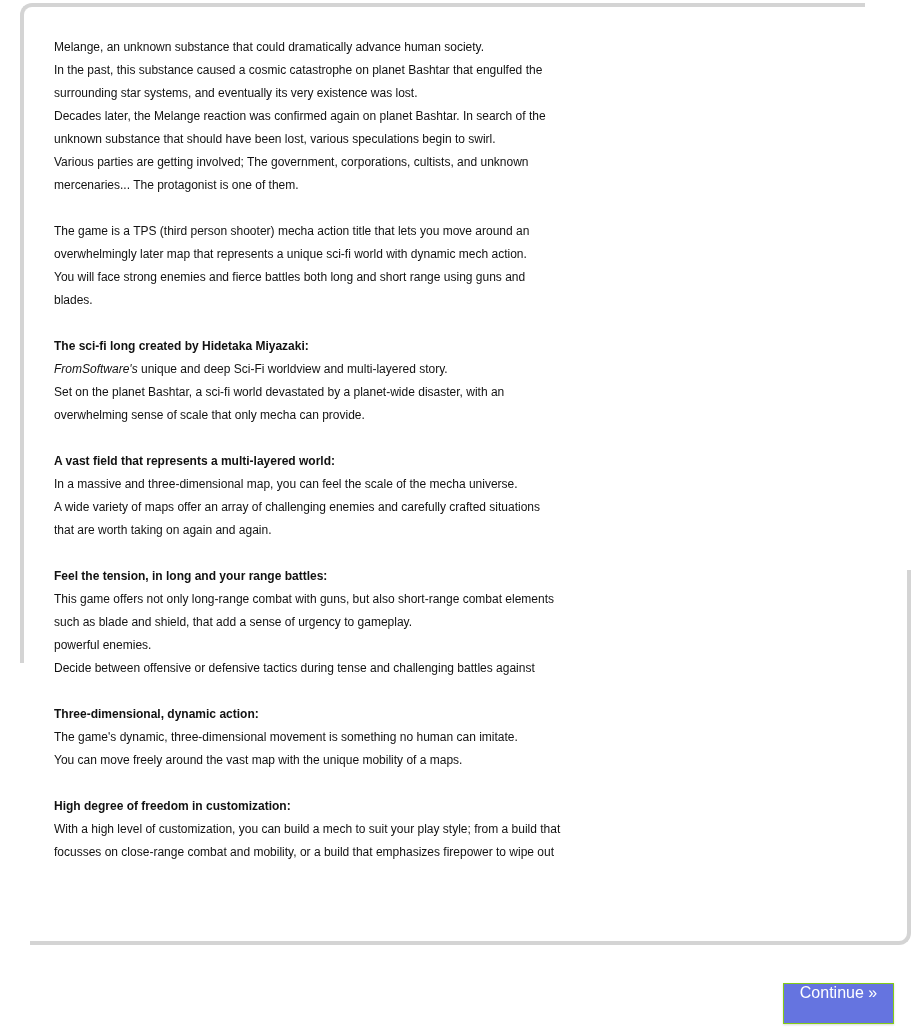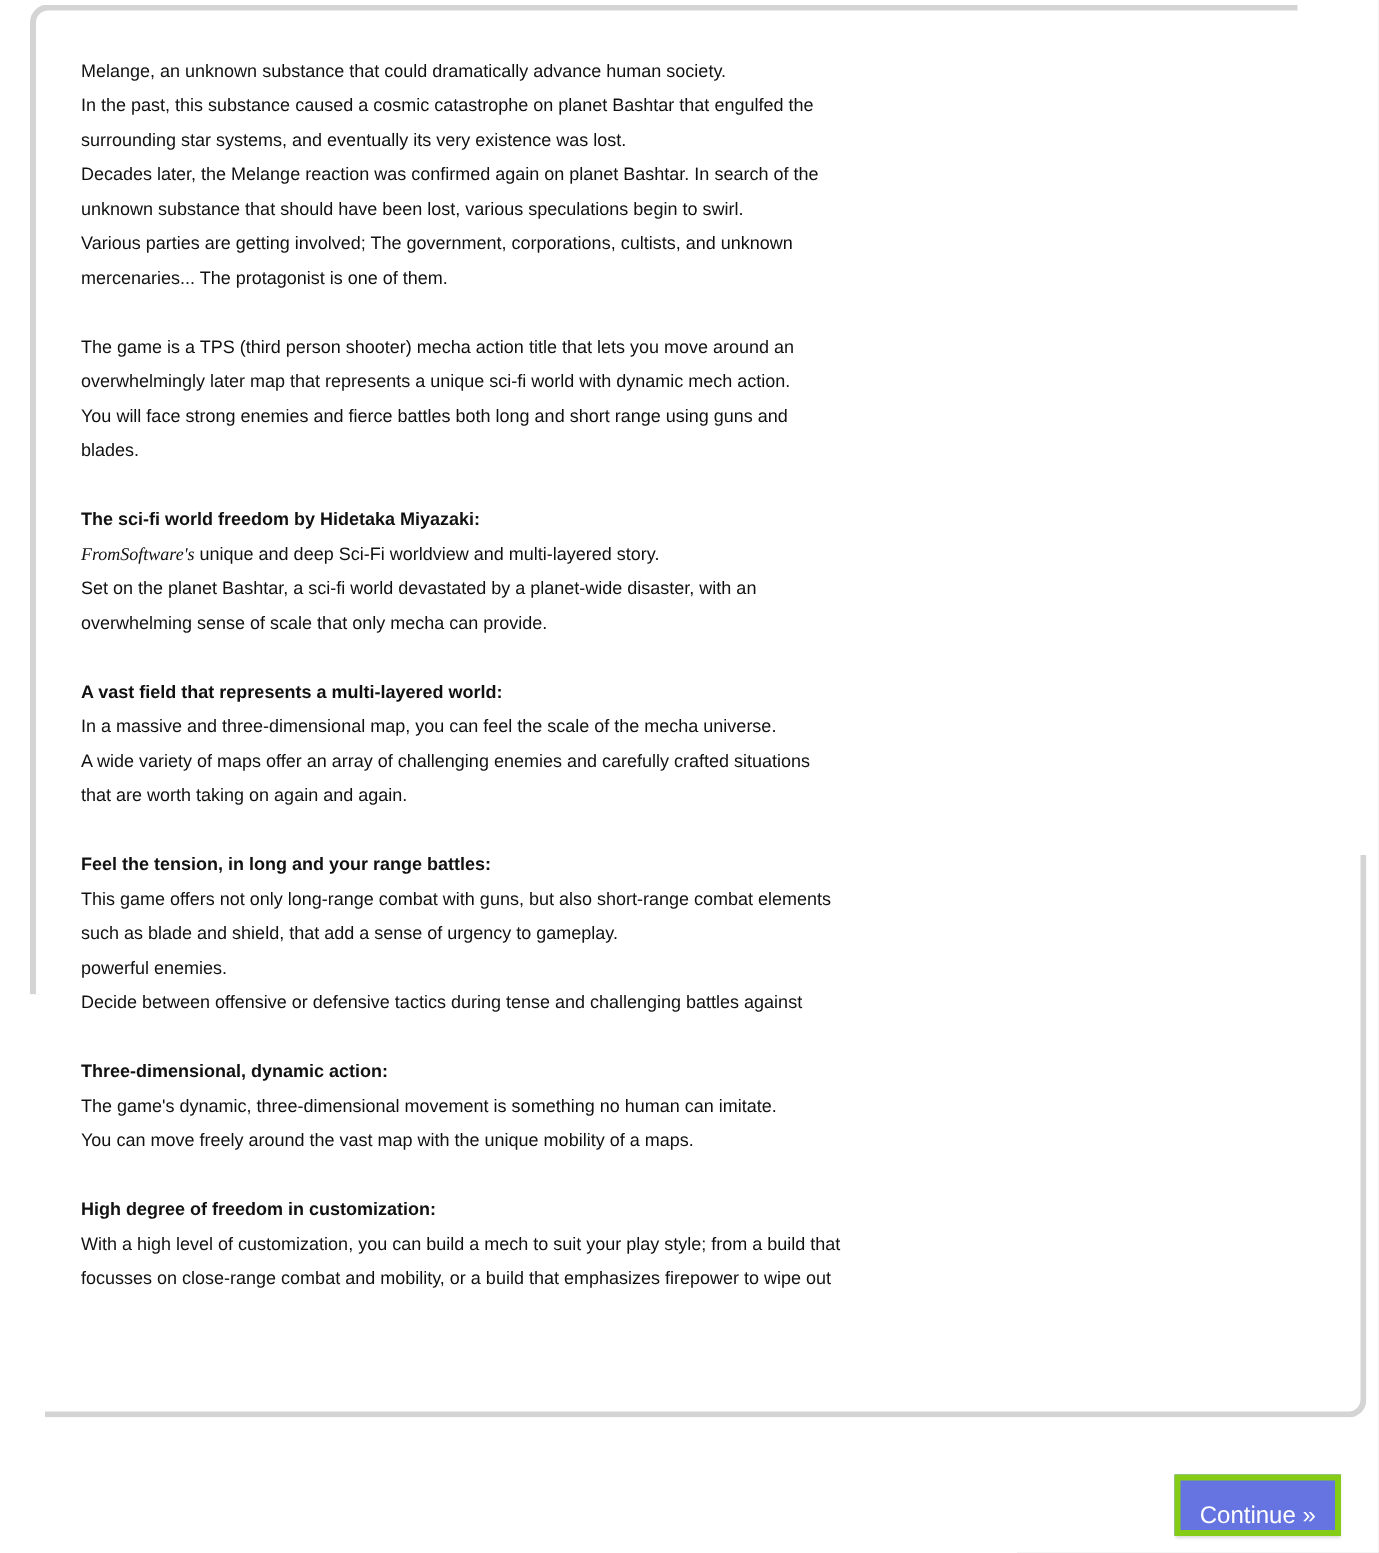--- a/index.html
+++ b/index.html
@@ -116,7 +116,7 @@
   </p>
 
   <p class="para">
-    <span class="heading">The sci-fi world freedom by Hidetaka Miyazaki:</span>
+    <span class="heading">The sci-fi long created by Hidetaka Miyazaki:</span>
     <span class="line"><span class="italic">FromSoftware's</span><span> unique and deep Sci-Fi worldview and multi-layered story.</span></span>
     <span class="line">Set on the planet Bashtar, a sci-fi world devastated by a planet-wide disaster, with an</span>
     <span class="line">overwhelming sense of scale that only mecha can provide.</span>

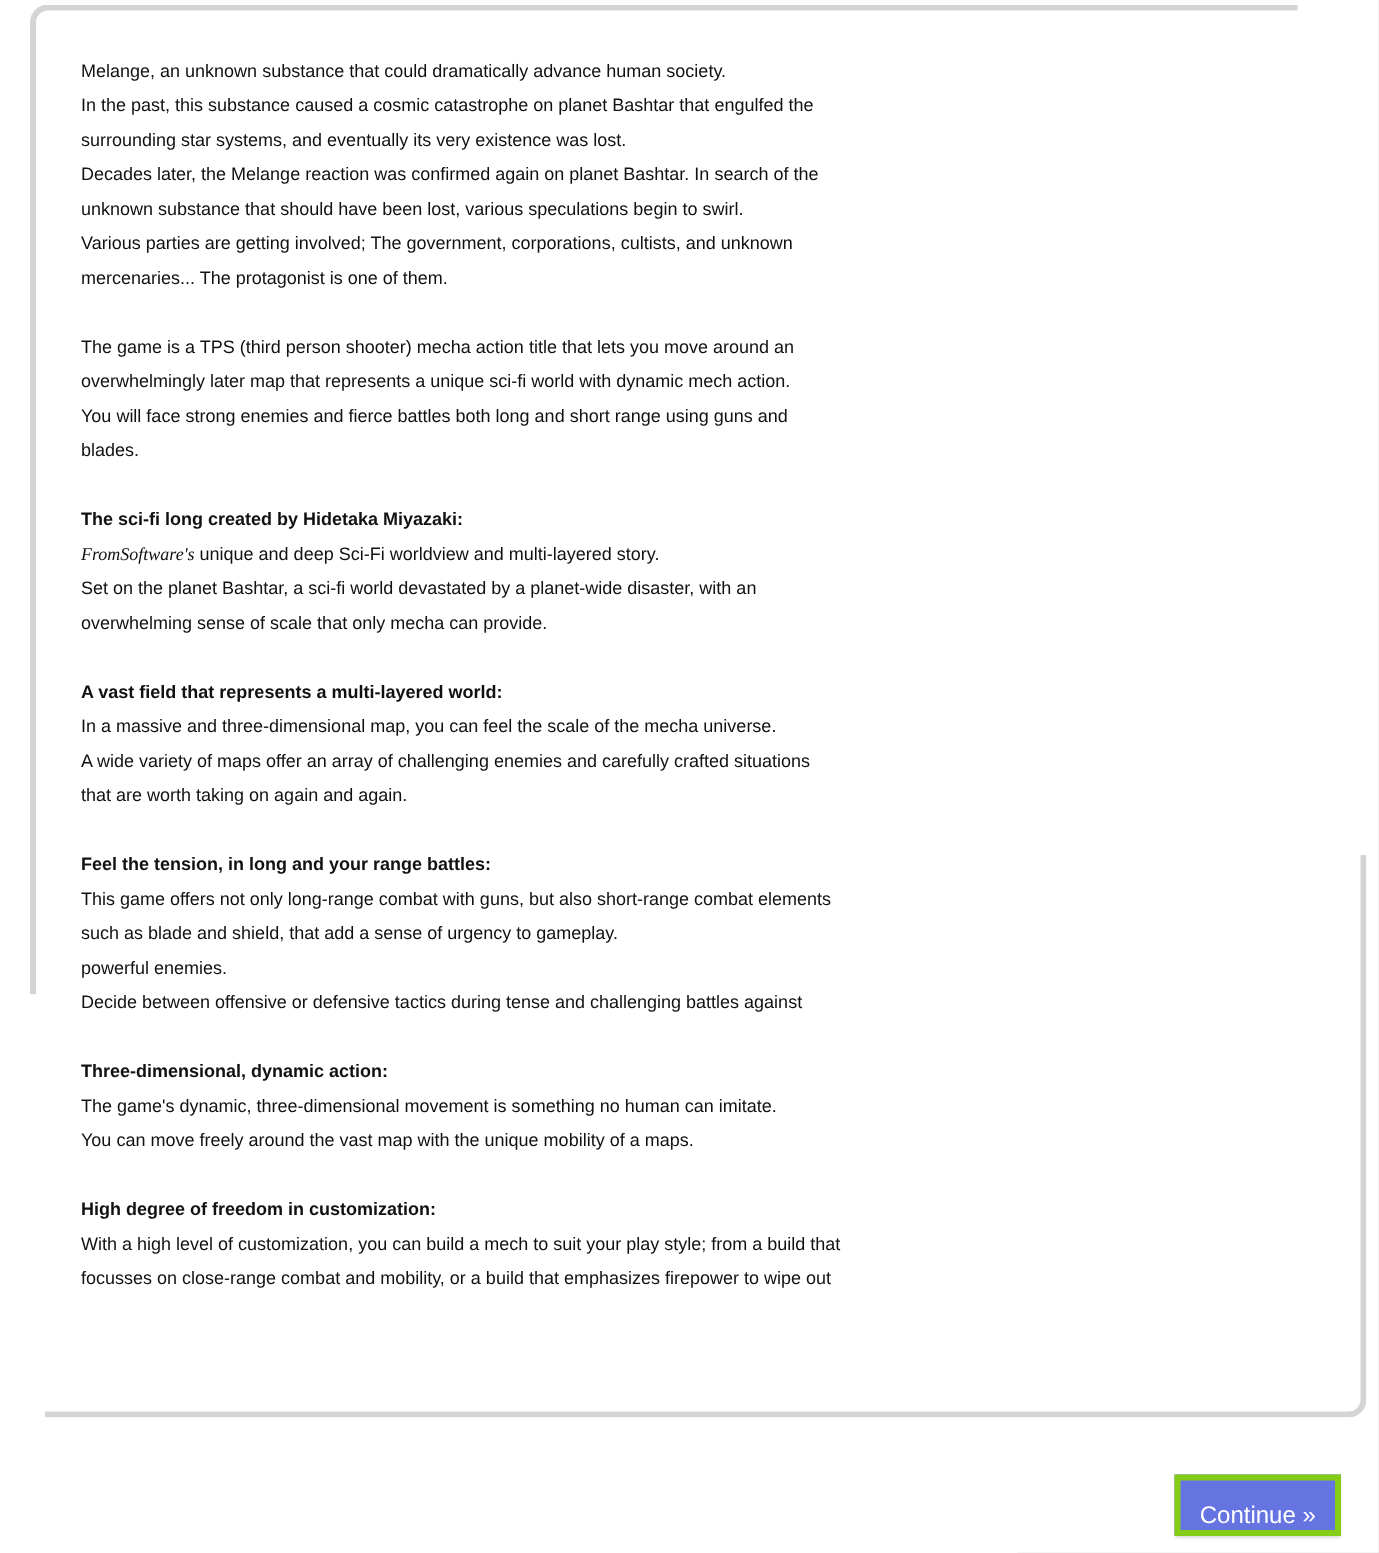--- a/index.html
+++ b/index.html
@@ -68,7 +68,6 @@
     }
     .italic {
       font-style: italic;
-      font-family: Liberation Serif, serif;
     }
     .continue-button {
       position: absolute;

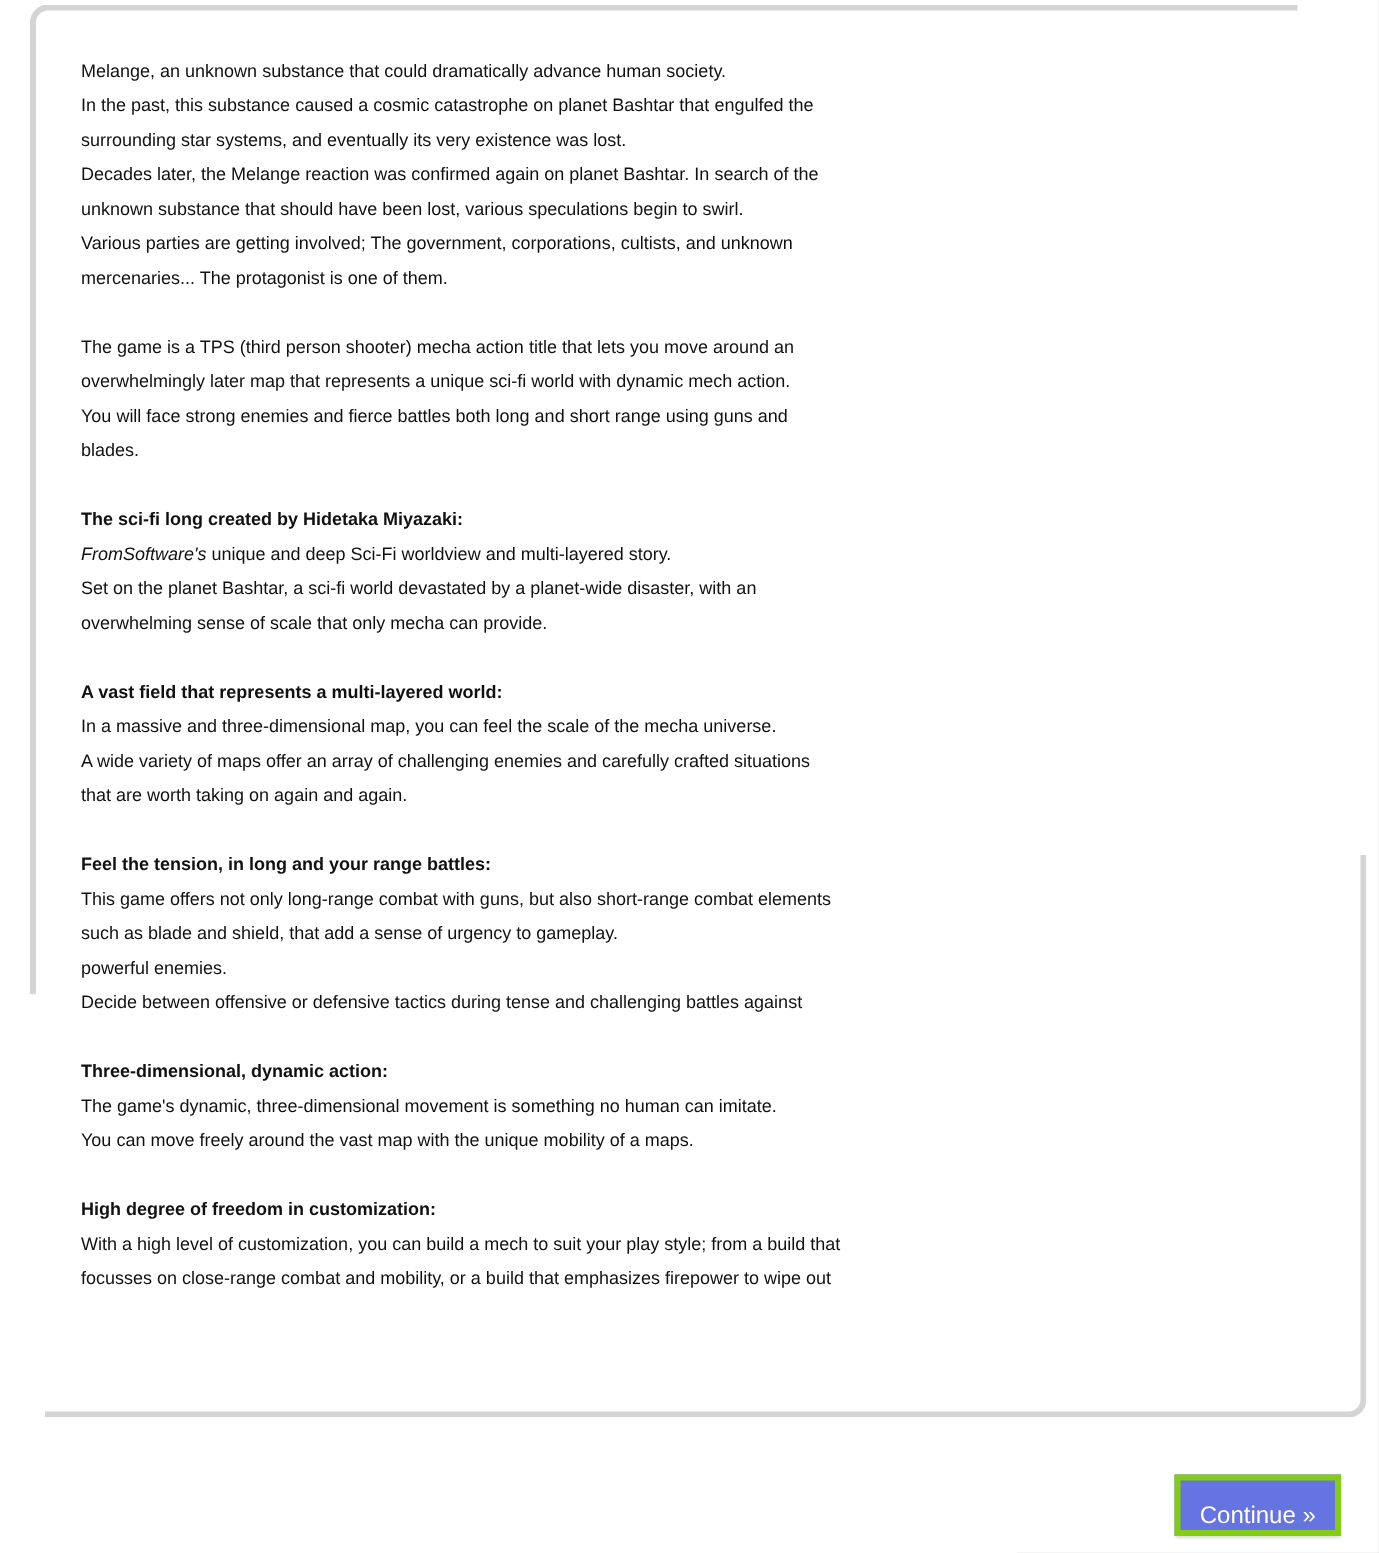--- a/index.html
+++ b/index.html
@@ -76,13 +76,13 @@
       width: 111px;
       height: 41px;
       background: #6574e0;
-      border: 4px solid #84cc16;
+      border: 1px solid #84cc16;
       box-sizing: border-box;
       color: #ffffff;
       font-family: "Liberation Sans", sans-serif;
       font-size: 16px;
       display: flex;
-      align-items: flex-end;
+      align-items: flex-start;
       justify-content: center;
       cursor: pointer;
       box-shadow: 0 1px 2px rgba(0,0,0,0.15);

